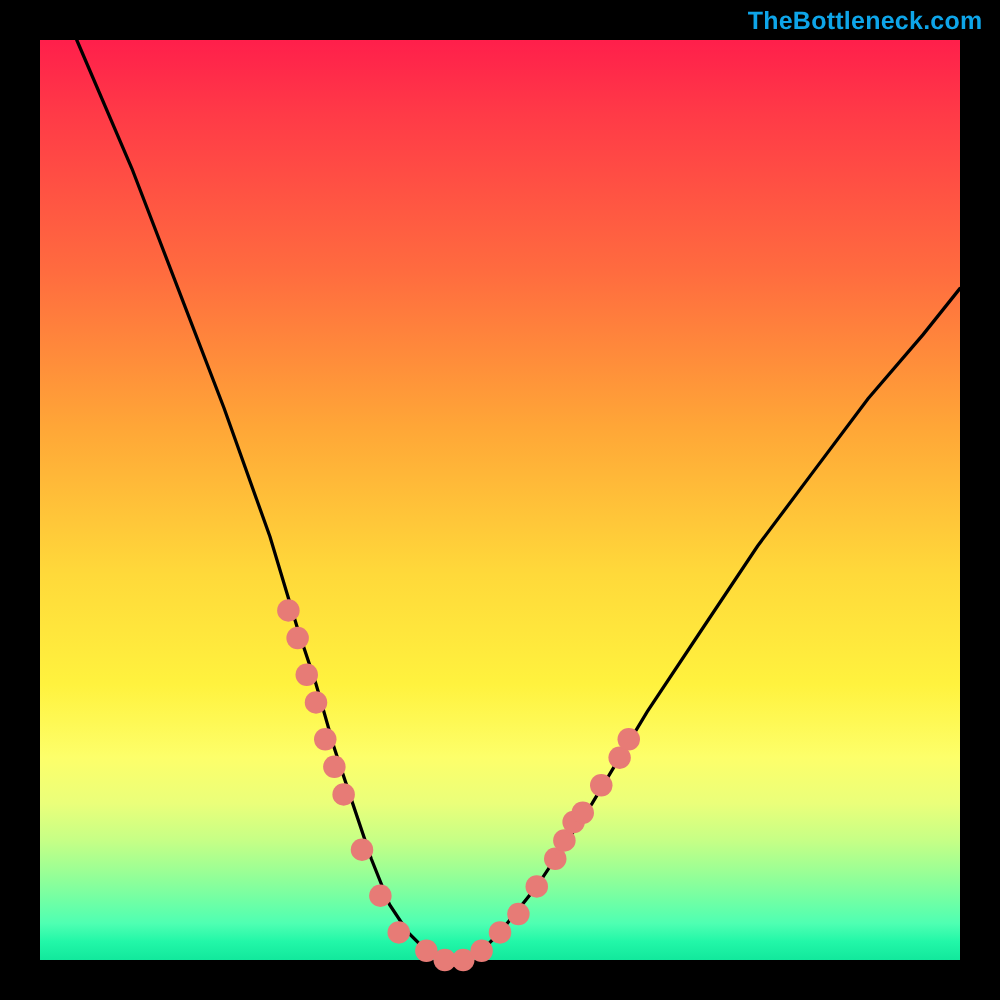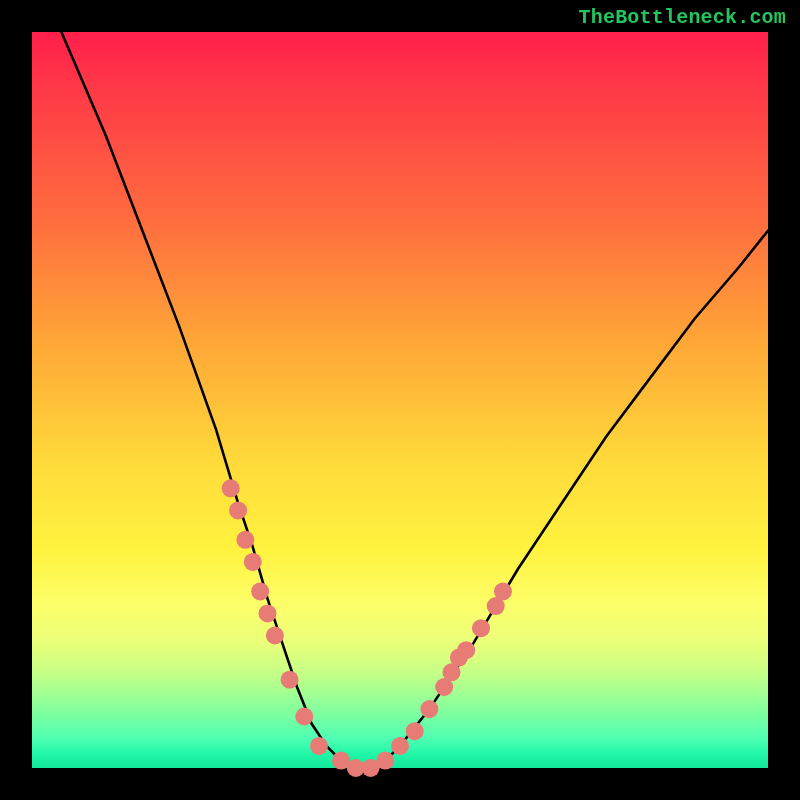--- a/index.html
+++ b/index.html
@@ -52,9 +52,9 @@
     position: absolute;
     top: 6px;
     right: 14px;
-    font-family: Liberation Mono, monospace;
+    font-family: Liberation Sans, sans-serif;
     font-size: 20px;
-    color: #22c55e;
+    color: #0ea5e9;
     font-weight: 600;
     letter-spacing: 0.2px;
   }

